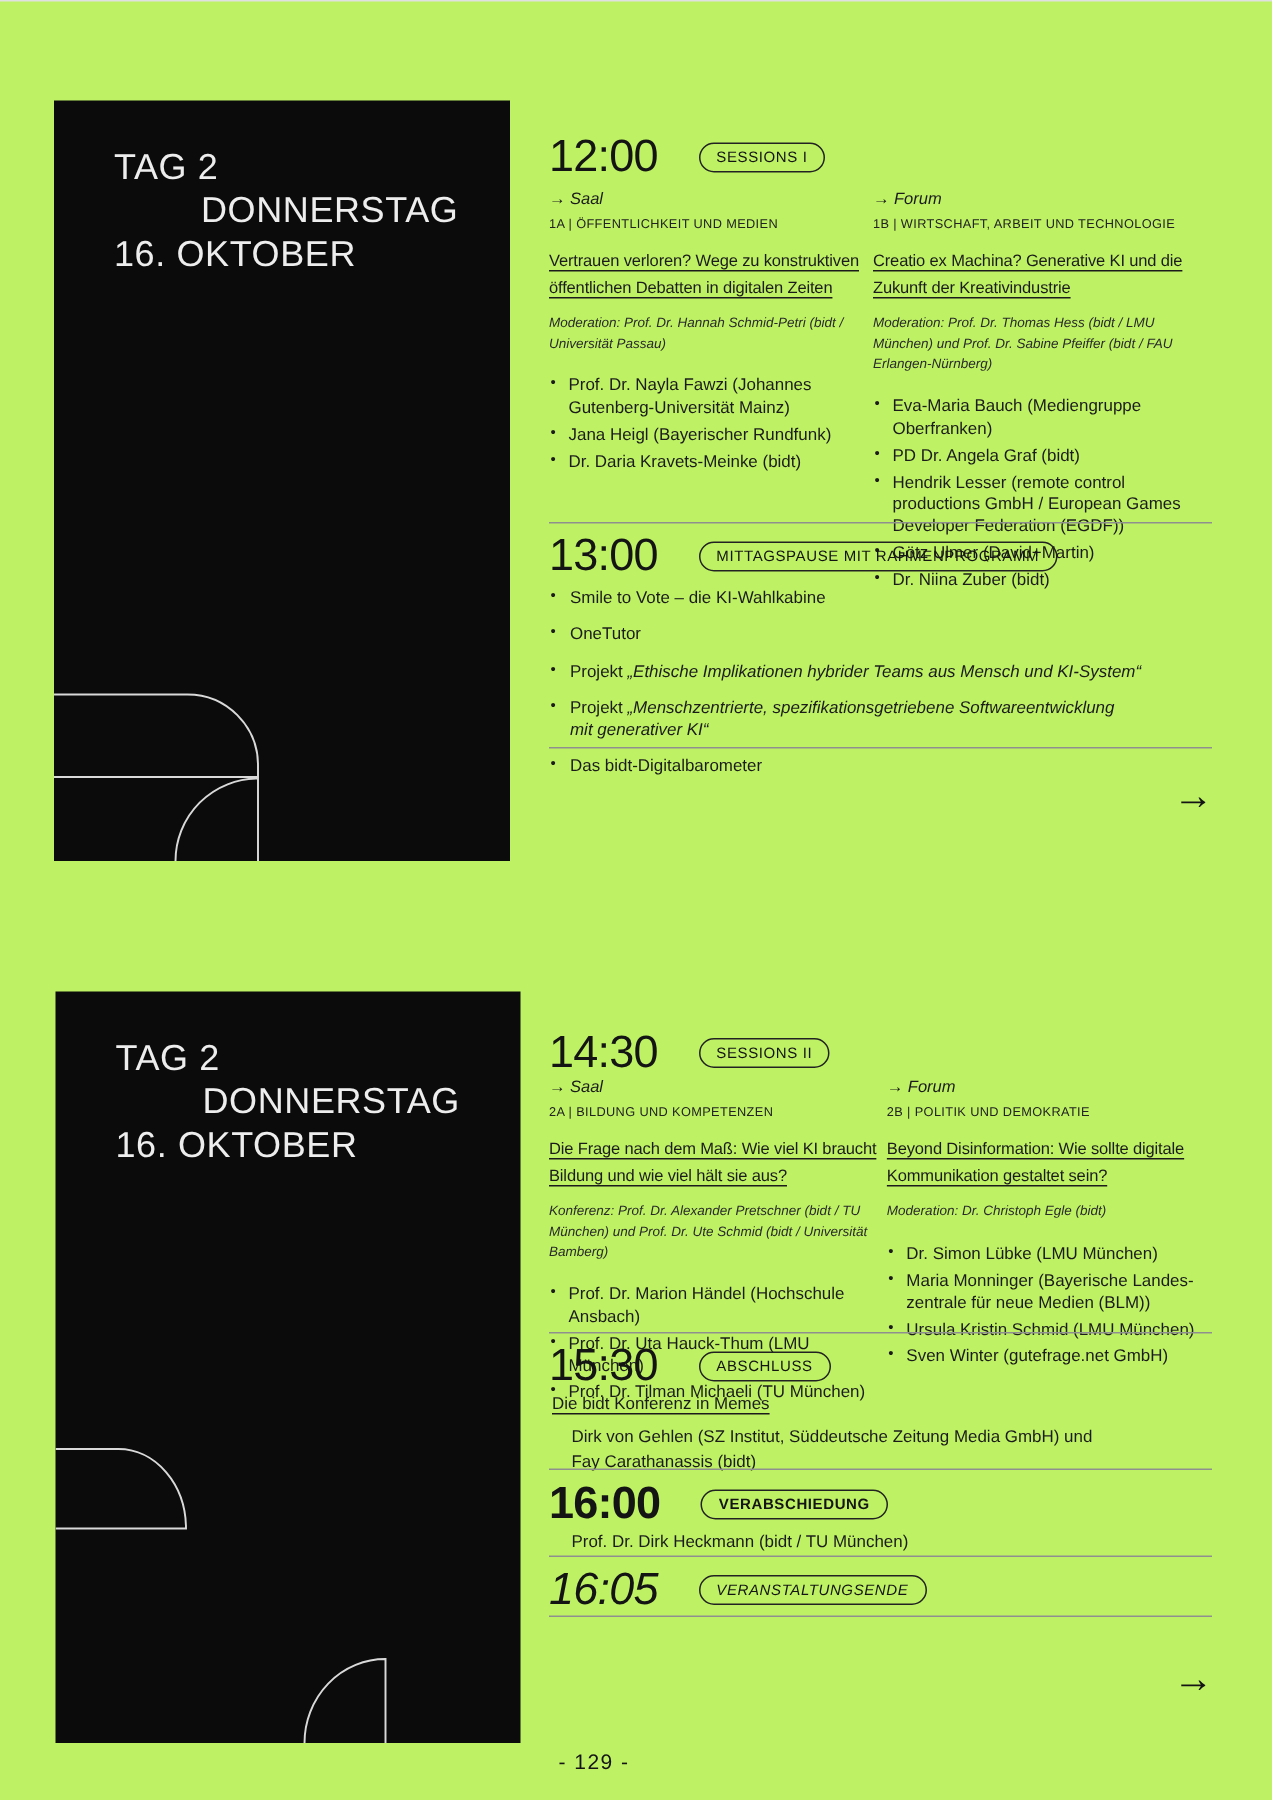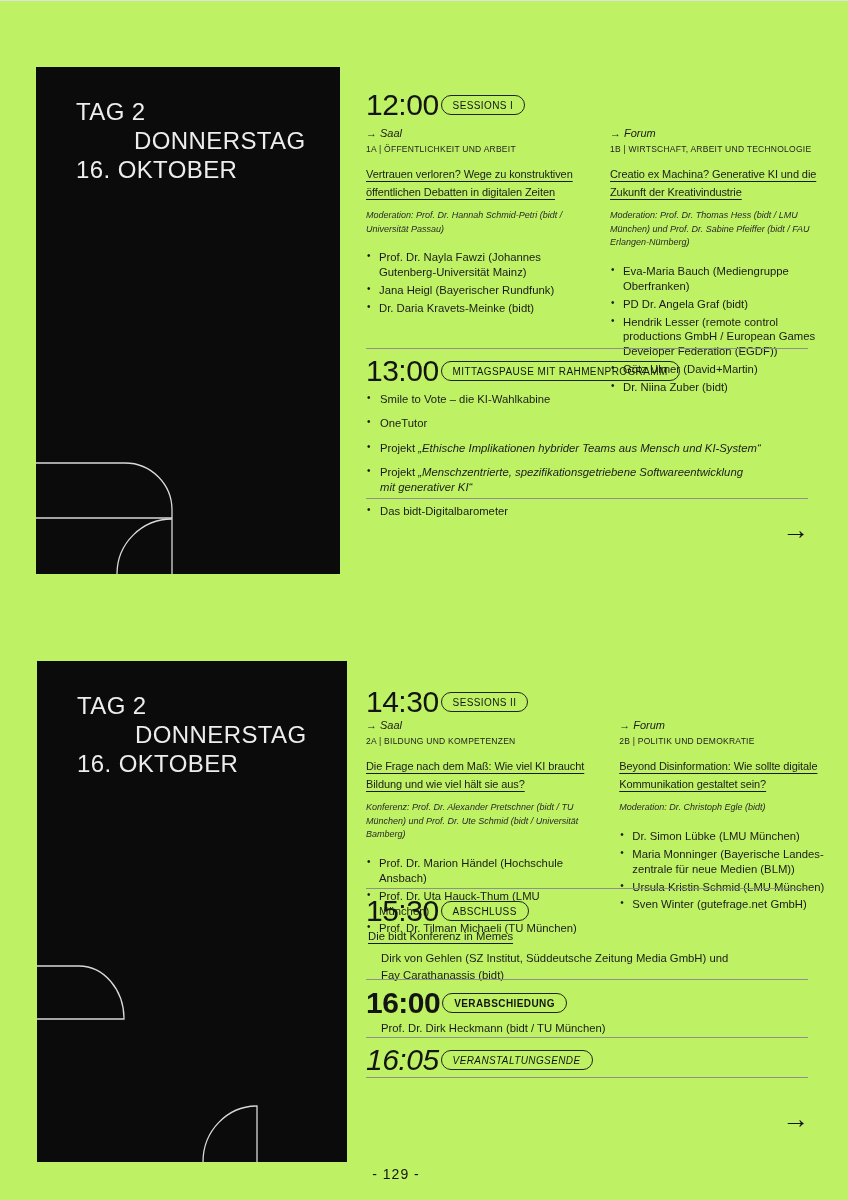--- a/index.html
+++ b/index.html
@@ -21,7 +21,7 @@
   .deco { position:absolute; left:0; bottom:0; }
 
   
-  .time-row { position:absolute; left:366px; display:flex; align-items:center; gap:2px; }
+  .time-row { position:absolute; left:366px; display:flex; align-items:center; gap:27px; }
   .time { font-size:30px; letter-spacing:-0.5px; color:#141414; }
   .badge {
     display:inline-block; border:1px solid #222; border-radius:12px;

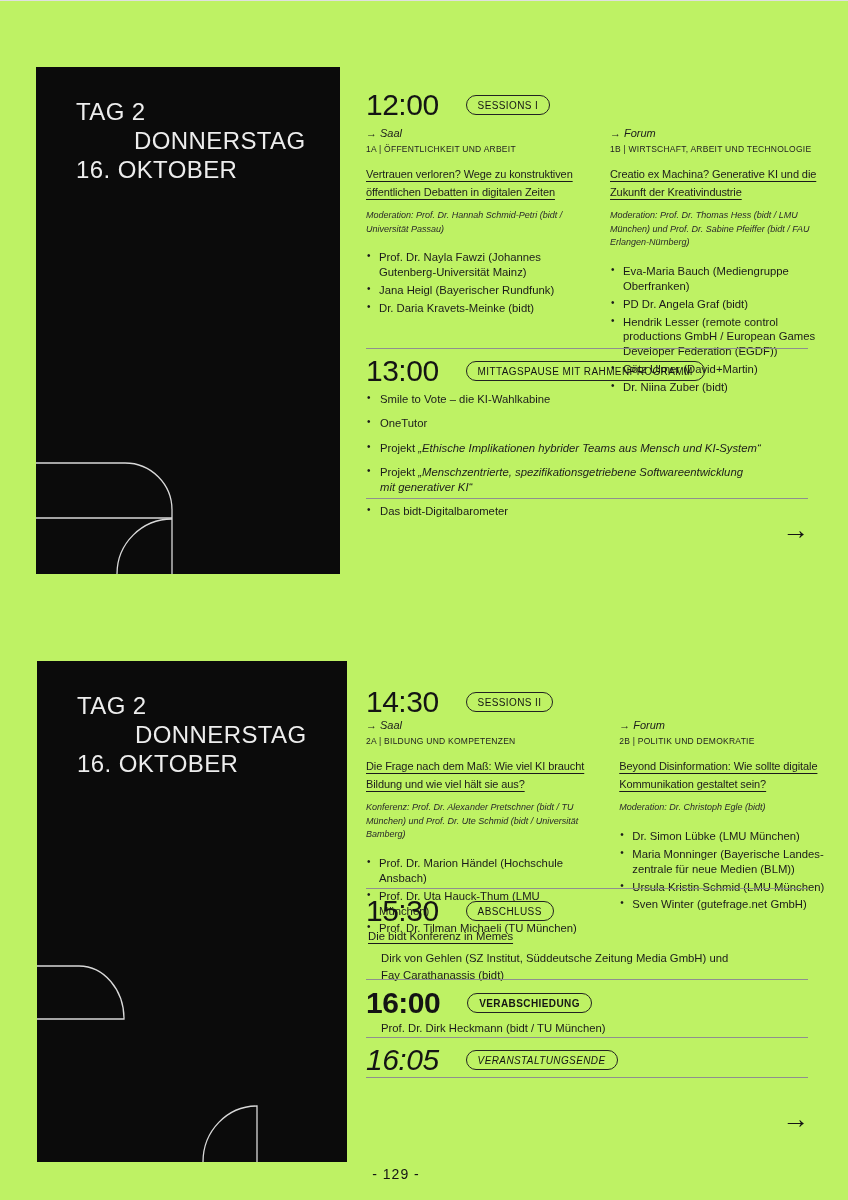--- a/index.html
+++ b/index.html
@@ -30,7 +30,7 @@
   }
   .rule { position:absolute; left:366px; width:442px; border-top:1px solid #8f8f8f; }
 
-  .cols { position:absolute; left:366px; width:442px; display:flex; gap:35px; }
+  .cols { position:absolute; left:366px; width:442px; display:flex; gap:7px; }
   .col { flex:0 0 209px; }
   .col + .col { flex:0 0 216px; }
   .loc { font-size:11px; }

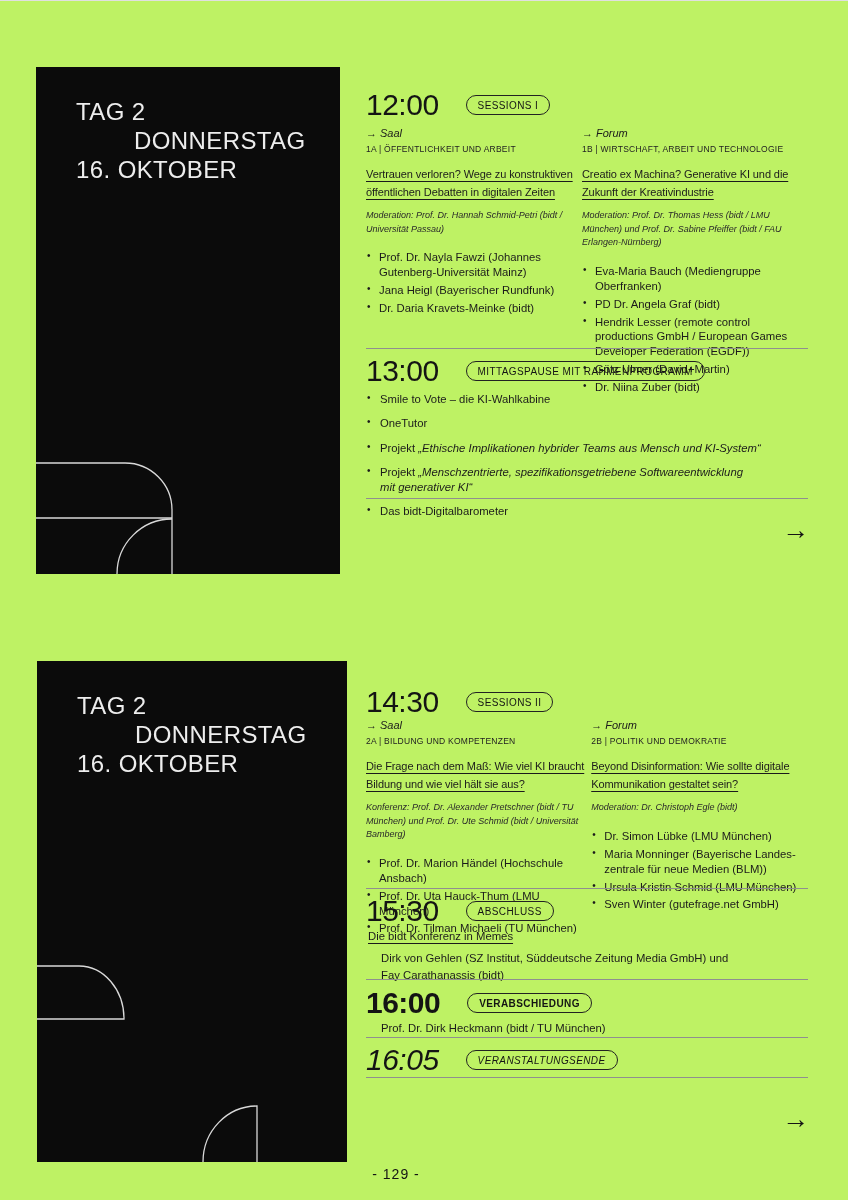--- a/index.html
+++ b/index.html
@@ -90,7 +90,7 @@
       <div class="loc">
         <span class="arr">→</span><em>Saal</em>
       </div>
-      <div class="track">1A | ÖFFENTLICHKEIT UND ARBEIT</div>
+      <div class="track">1A | ÖFFENTLICHKEIT UND MEDIEN</div>
       <div class="sess-title">
         <span>Vertrauen verloren? Wege zu konstruktiven</span>
         <span>öffentlichen Debatten in digitalen Zeiten</span>

